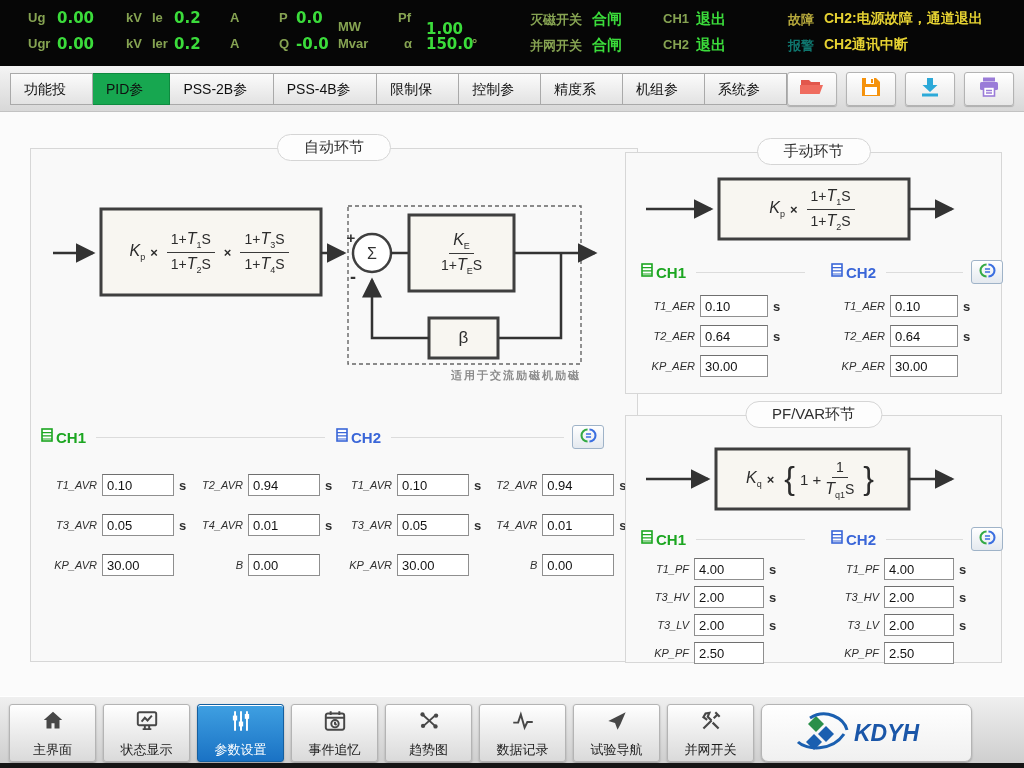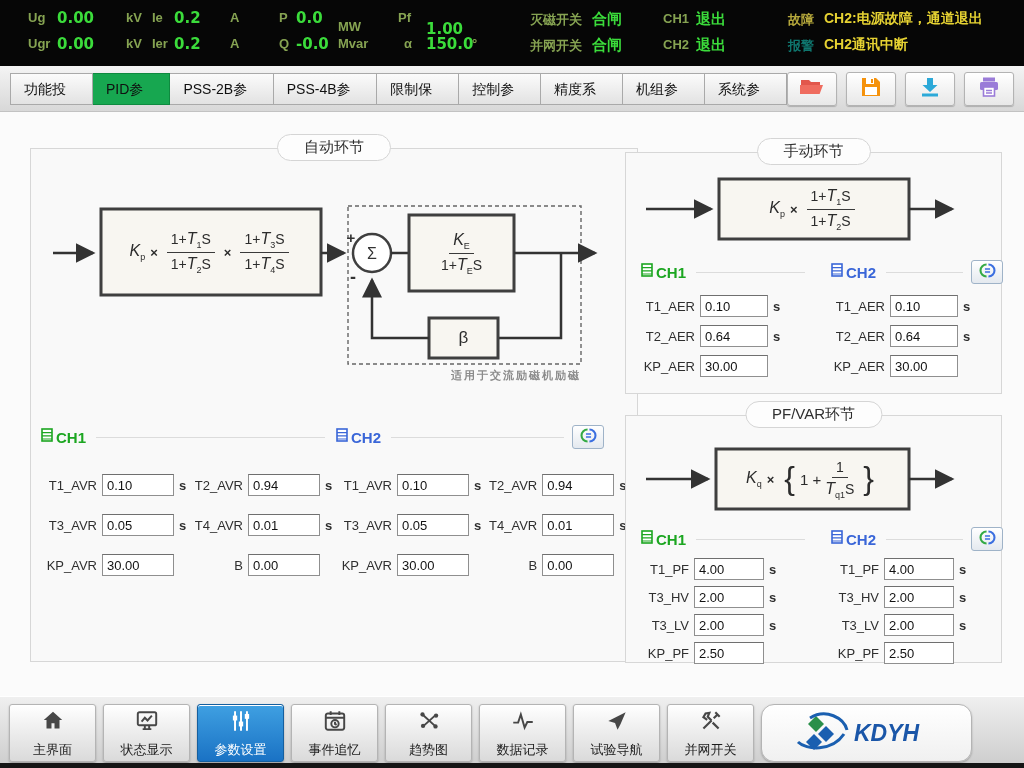--- a/index.html
+++ b/index.html
@@ -42,7 +42,7 @@
   .syncbtn{width:32px;height:24px;border:1px solid #9fb3c8;border-radius:3px;background:linear-gradient(#ffffff,#e4e9ef);display:flex;align-items:center;justify-content:center;cursor:pointer;padding:0;}
   .grid{display:grid;row-gap:7px;}
   .cell{display:flex;align-items:center;height:22px;}
-  .plabel{display:inline-block;text-align:right;font-size:13px;color:#2f2f2f;margin-right:5px;white-space:nowrap;}
+  .plabel{display:inline-block;text-align:right;font-size:11px;color:#2f2f2f;margin-right:5px;white-space:nowrap;font-style:italic;}
   .pinput{height:18px;border:1px solid #8f8f8f;border-top-color:#6f6f6f;background:#fff;font-size:13px;font-family:"Liberation Sans",sans-serif;padding:1px 4px;color:#111;}
   .punit{font-size:13px;color:#2f2f2f;margin-left:5px;font-weight:bold;}
   

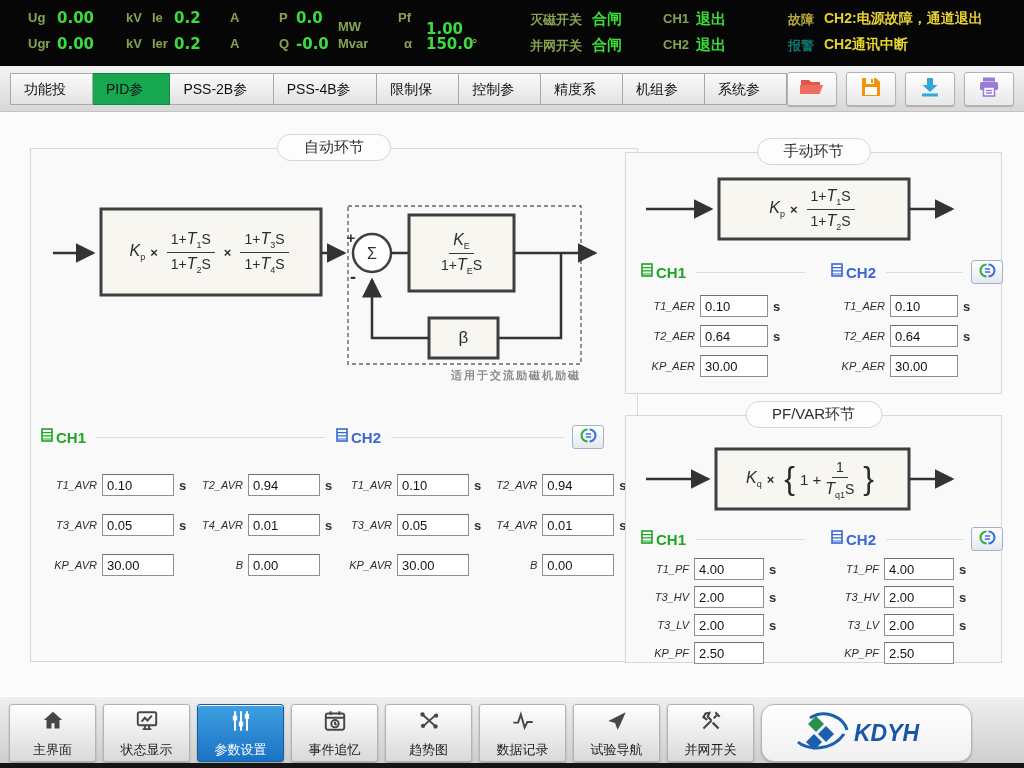--- a/index.html
+++ b/index.html
@@ -51,7 +51,7 @@
   .navbtn .nlabel{font-size:13px;color:#1c1c1c;}
   .navbtn.active{background:linear-gradient(#3fa0e2,#1a72c4);border-color:#155f9f;color:#fff;}
   .navbtn.active .nlabel{color:#fff;}
-  .logotile{width:209px;height:56px;border:1px solid #b4b4b4;border-radius:13px;background:linear-gradient(#ffffff,#f0f0f0);box-shadow:0 1px 2px rgba(0,0,0,.25), inset 0 1px 0 #fff;display:flex;align-items:center;justify-content:center;}
+  .logotile{width:209px;height:56px;border:1px solid #b4b4b4;border-radius:7px;background:linear-gradient(#ffffff,#f0f0f0);box-shadow:0 1px 2px rgba(0,0,0,.25), inset 0 1px 0 #fff;display:flex;align-items:center;justify-content:center;}
   .bstrip{position:absolute;left:0;top:763px;width:1024px;height:5px;background:#151515;}
 </style>
 </head>

